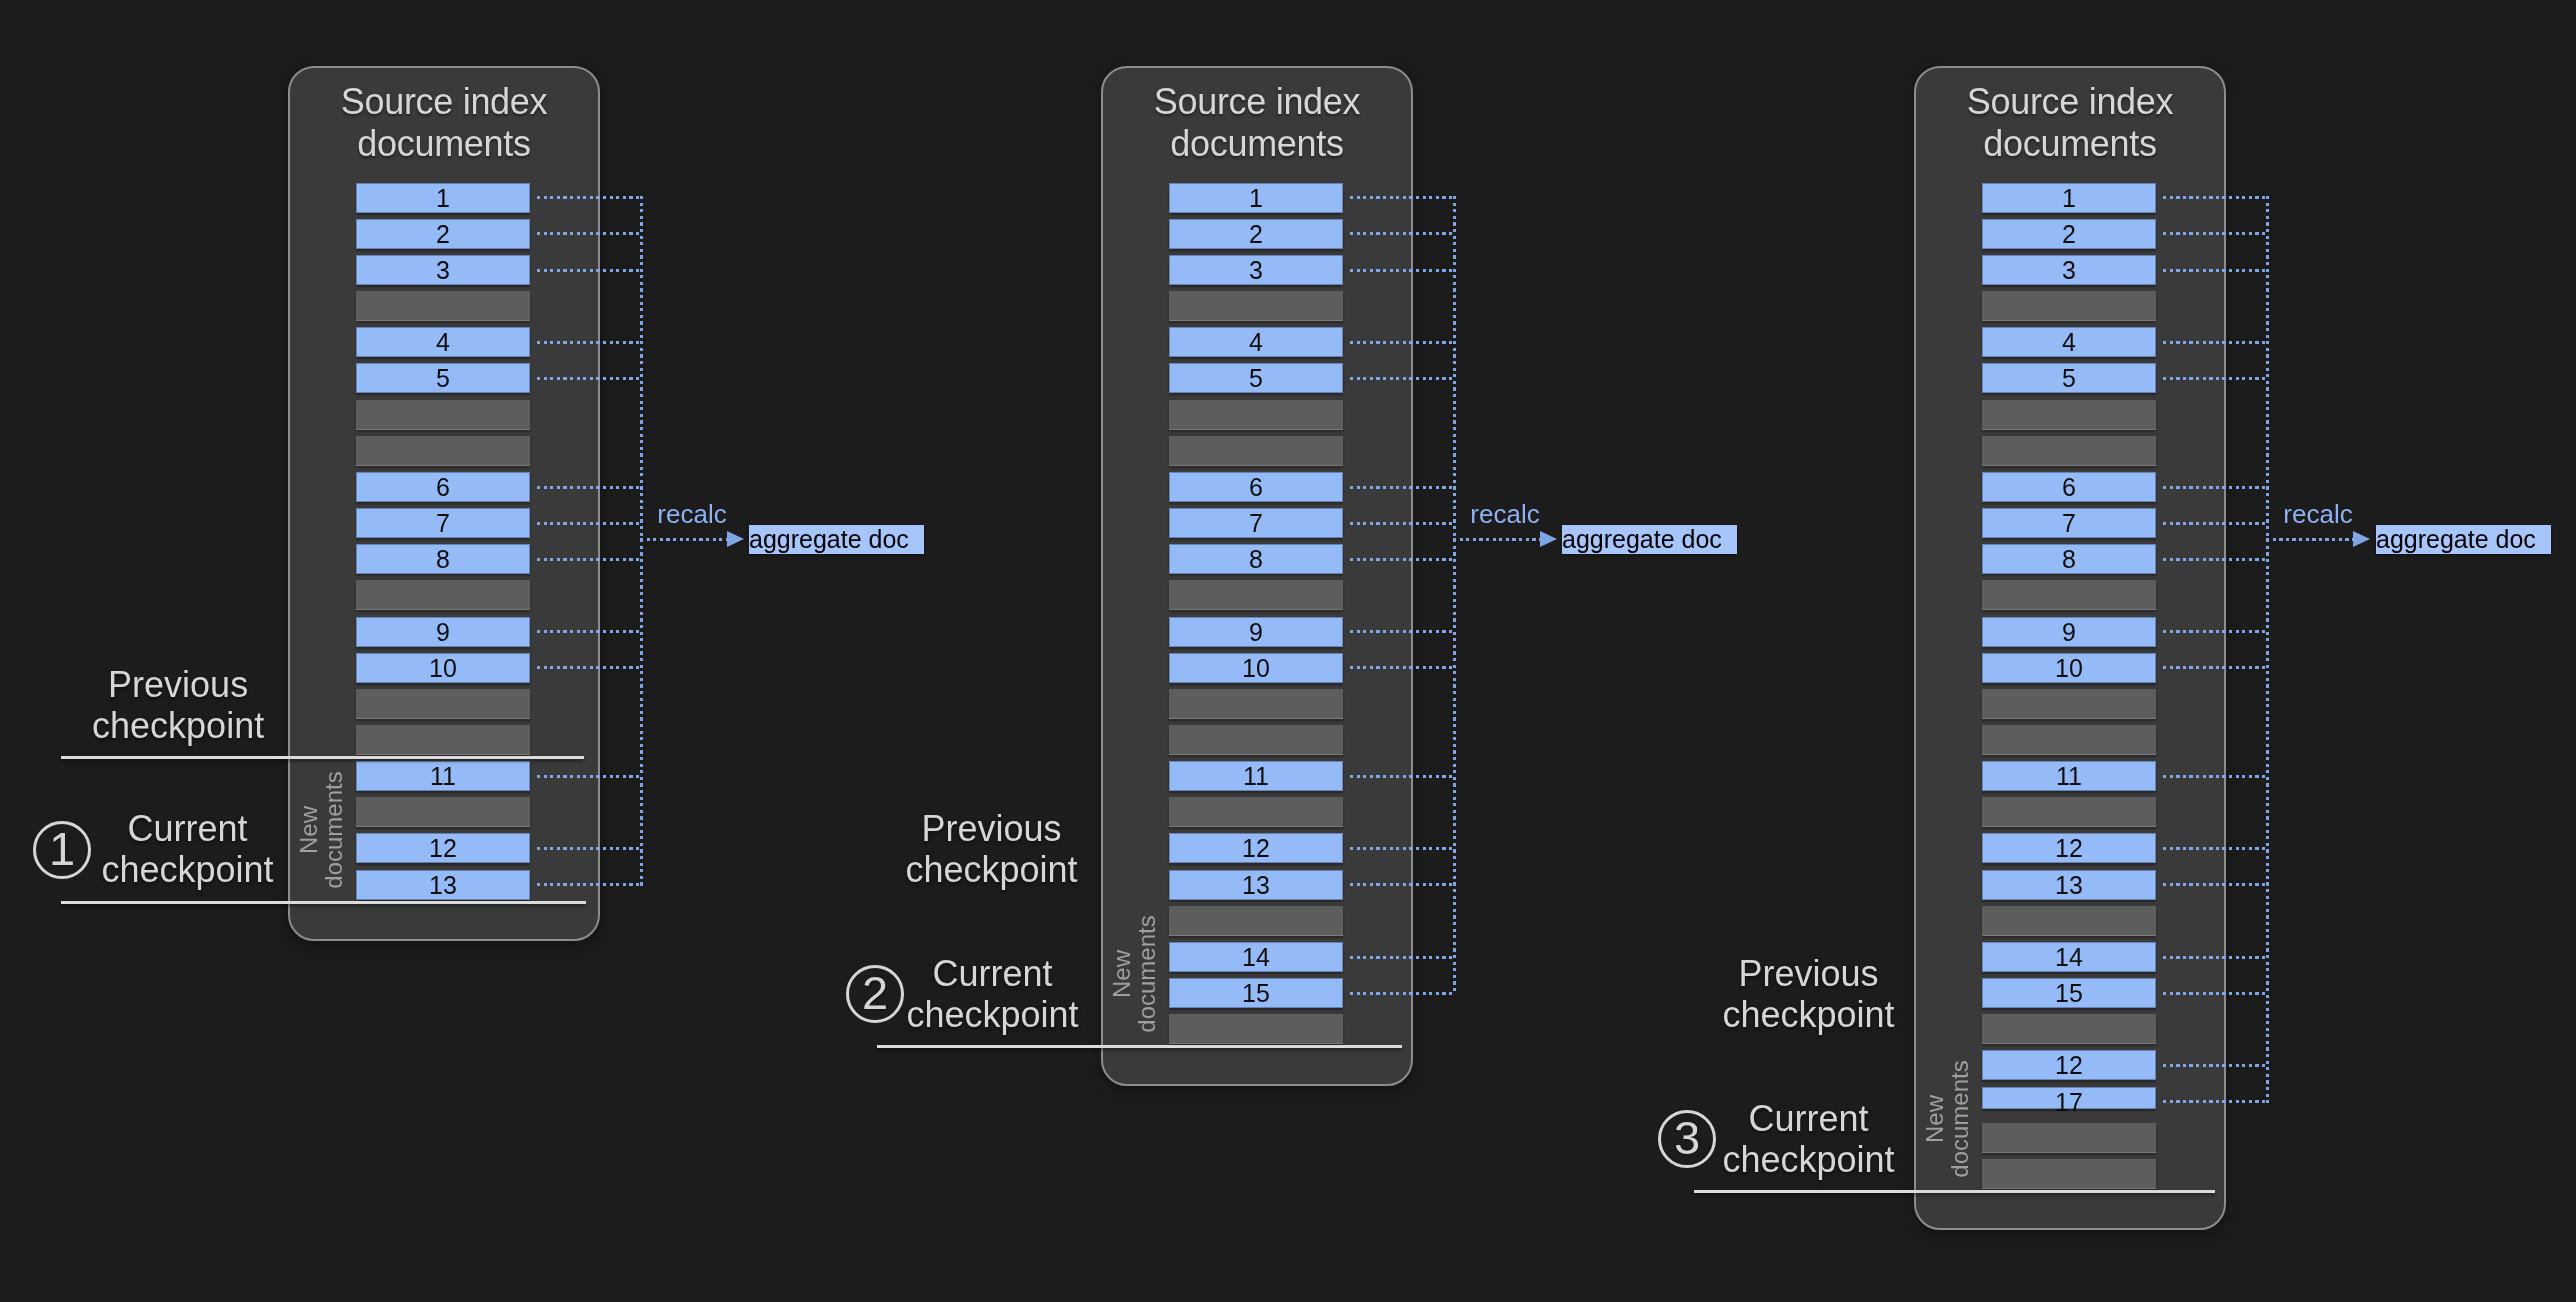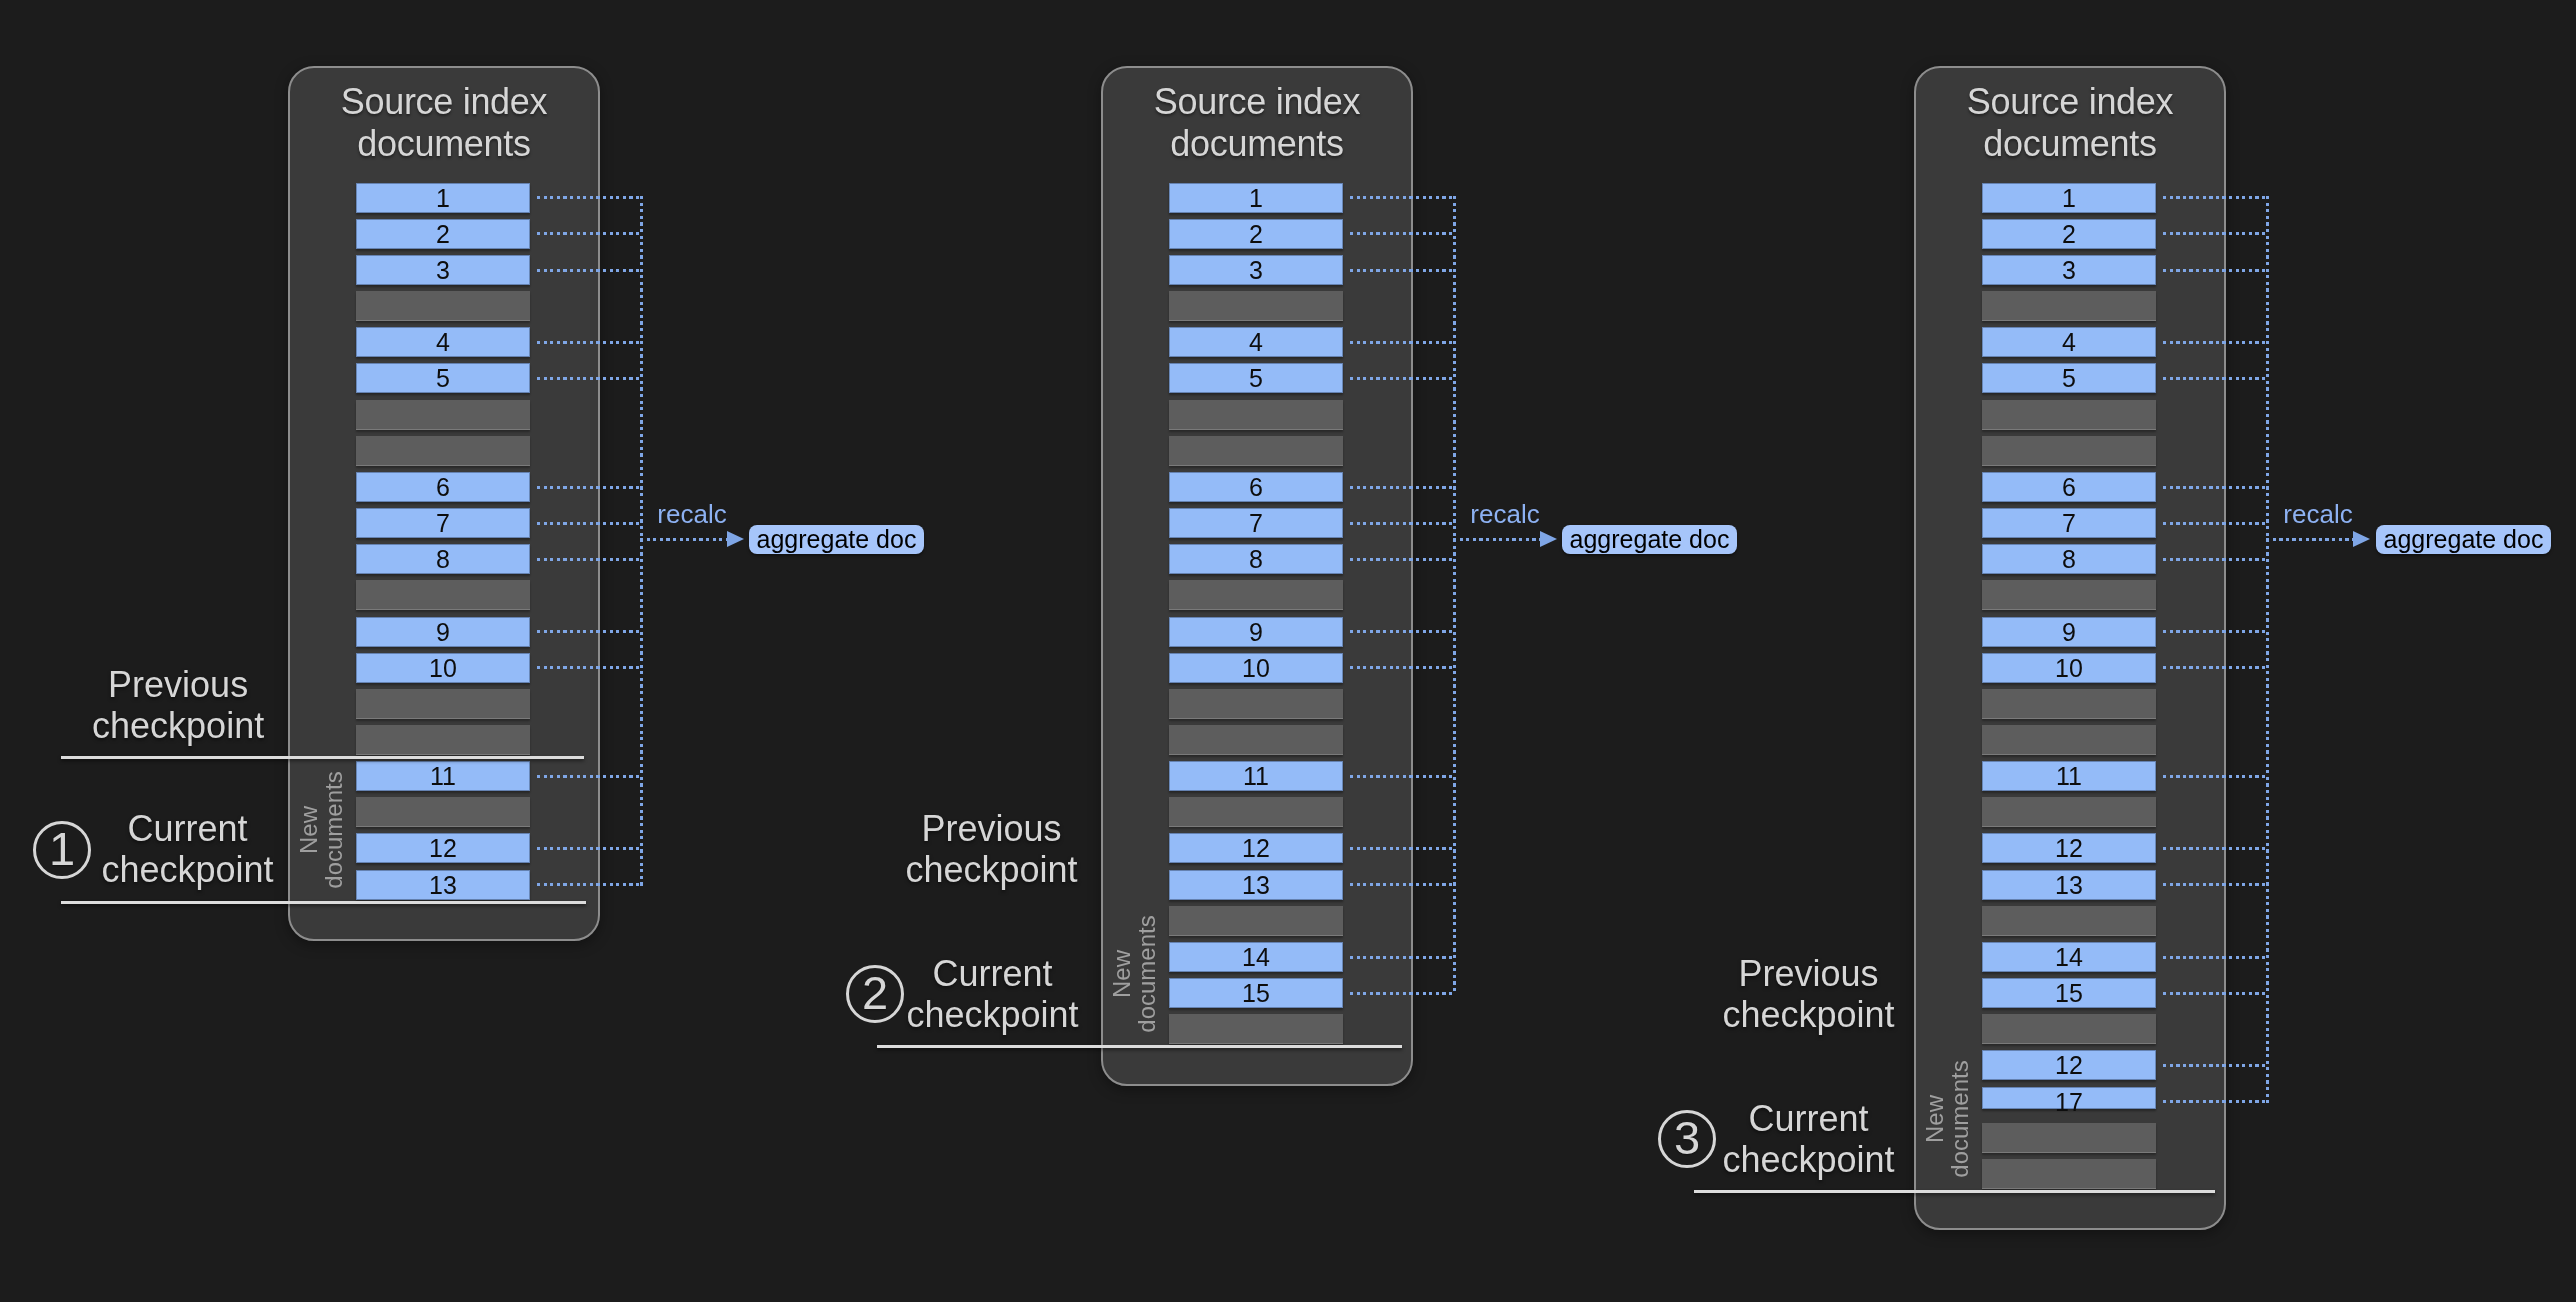--- a/index.html
+++ b/index.html
@@ -41,9 +41,8 @@
   }
   .recalc{ text-align:center;font-size:26px;line-height:28px; }
   .aggbox{
-    box-sizing:border-box;text-align:center;font-size:25px;line-height:29px;
+    box-sizing:border-box;text-align:left;font-size:25px;line-height:29px;
     box-shadow:0 1.9px 2.8px rgba(0,0,0,0.4);
-    border-radius:8px;
   }
   .arrowhead{width:0;height:0;border-top:8.4px solid transparent;border-bottom:8.4px solid transparent;}
 </style>

